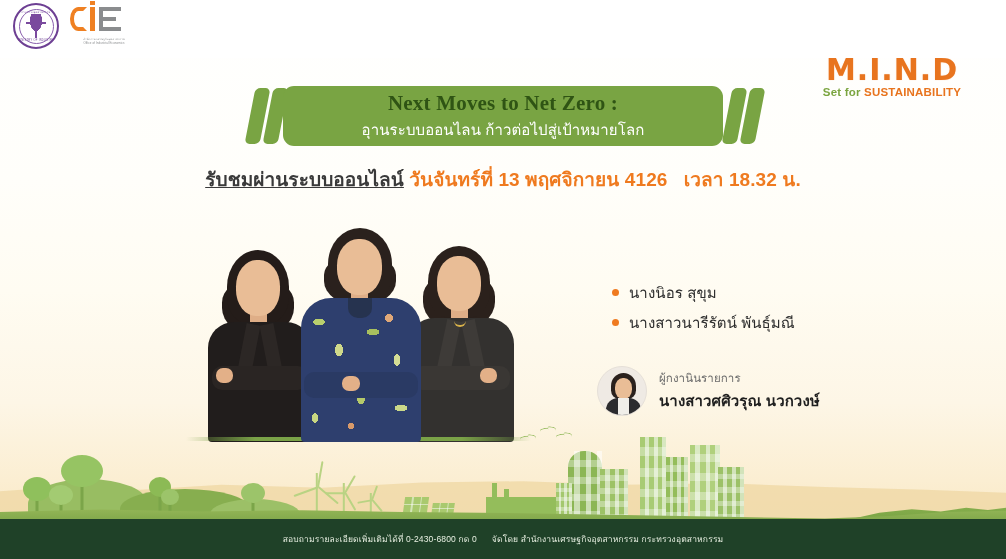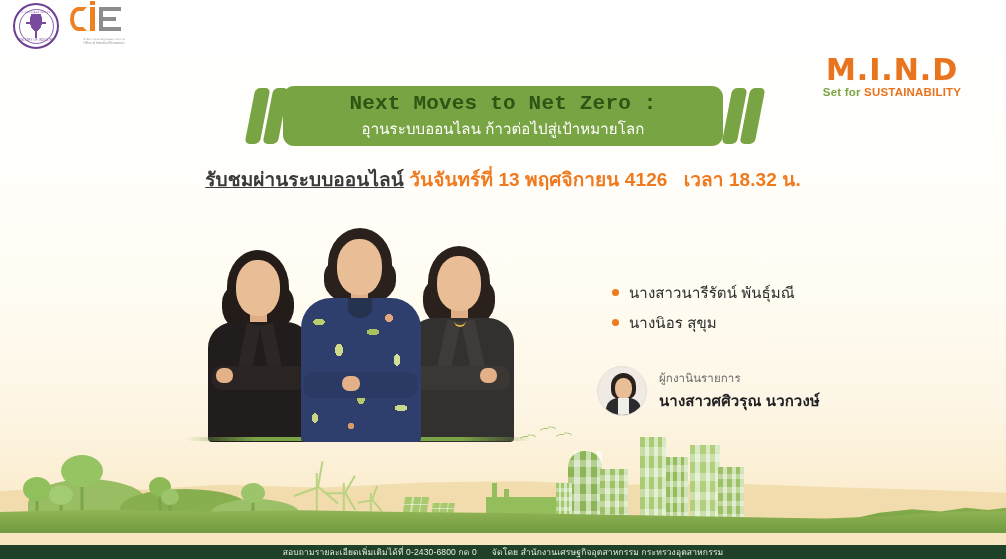--- a/index.html
+++ b/index.html
@@ -120,7 +120,7 @@
   .slant.r2{ left:745px; transform:skewX(-11deg); border-radius:5px; }
   .banner-en{
     font-size:21px; font-weight:700; color:#2f5414; letter-spacing:.2px;
-    font-family:Liberation Mono, monospace;
+    font-family:Liberation Serif, serif;
   }
   .banner-th{ font-size:15px; color:#ffffff; margin-top:2px; letter-spacing:.1px; }
 

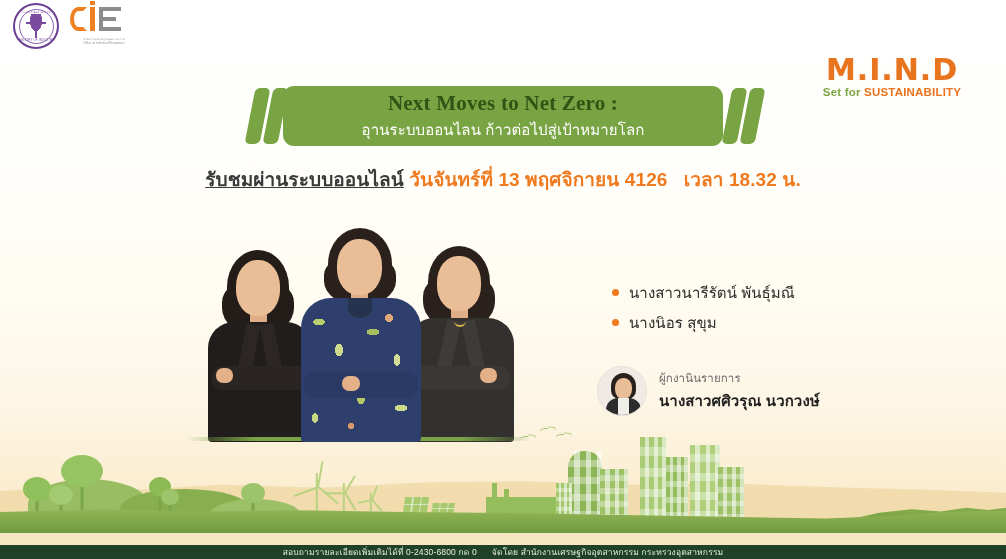--- a/index.html
+++ b/index.html
@@ -395,11 +395,11 @@
   <div class="speakers">
     <div class="sp-item">
       <span class="sp-bullet"></span>
-      <span class="sp-name">นางสาวนารีรัตน์ พันธุ์มณี</span>
+      <span class="sp-name">นางนิอร สุขุม</span>
     </div>
     <div class="sp-item">
       <span class="sp-bullet"></span>
-      <span class="sp-name">นางนิอร สุขุม</span>
+      <span class="sp-name">นางสาวนารีรัตน์ พันธุ์มณี</span>
     </div>
   </div>
 

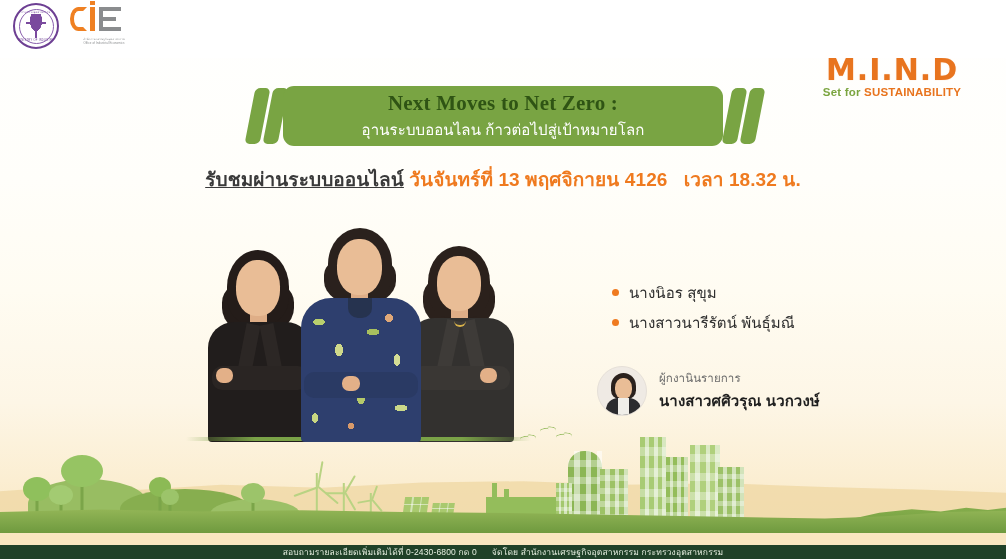--- a/index.html
+++ b/index.html
@@ -276,7 +276,7 @@
 
   
   .footer{
-    position:absolute; left:0; bottom:0; width:100%; height:14px;
+    position:absolute; left:0; bottom:0; width:100%; height:40px;
     background:#1f4128; display:flex; align-items:center; justify-content:center;
   }
   .footer-text{ font-size:8.5px; color:#e8f0e2; letter-spacing:.15px; }

